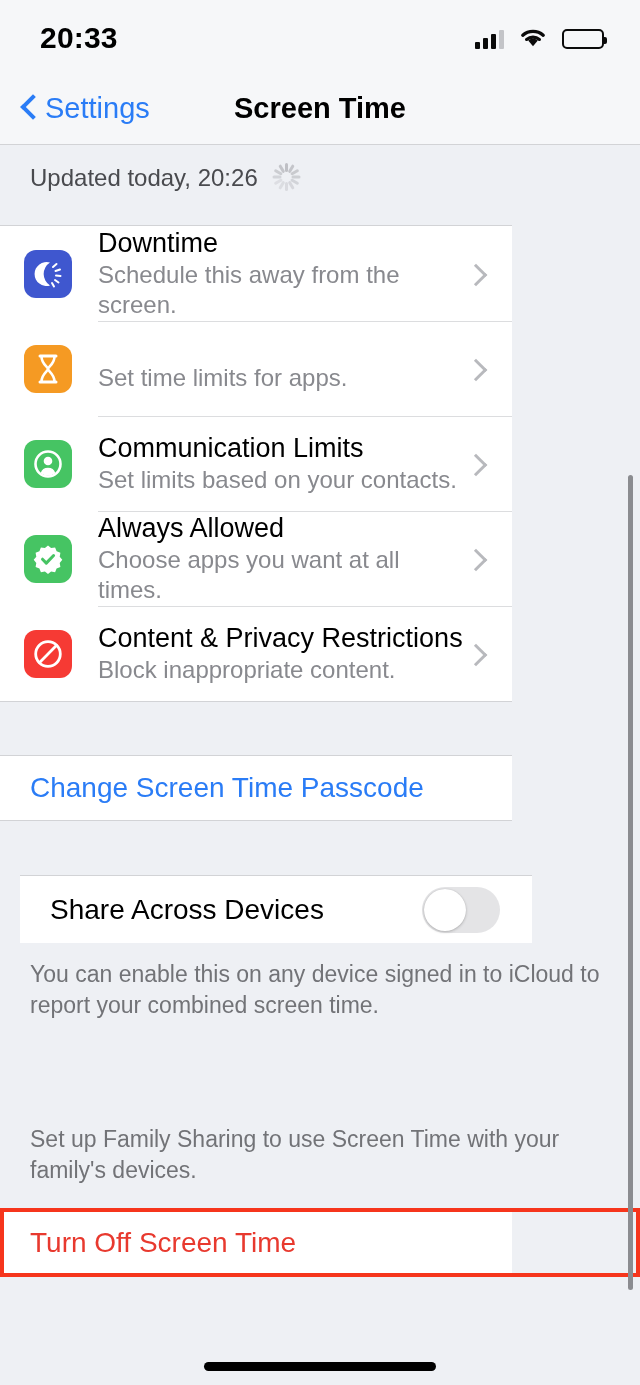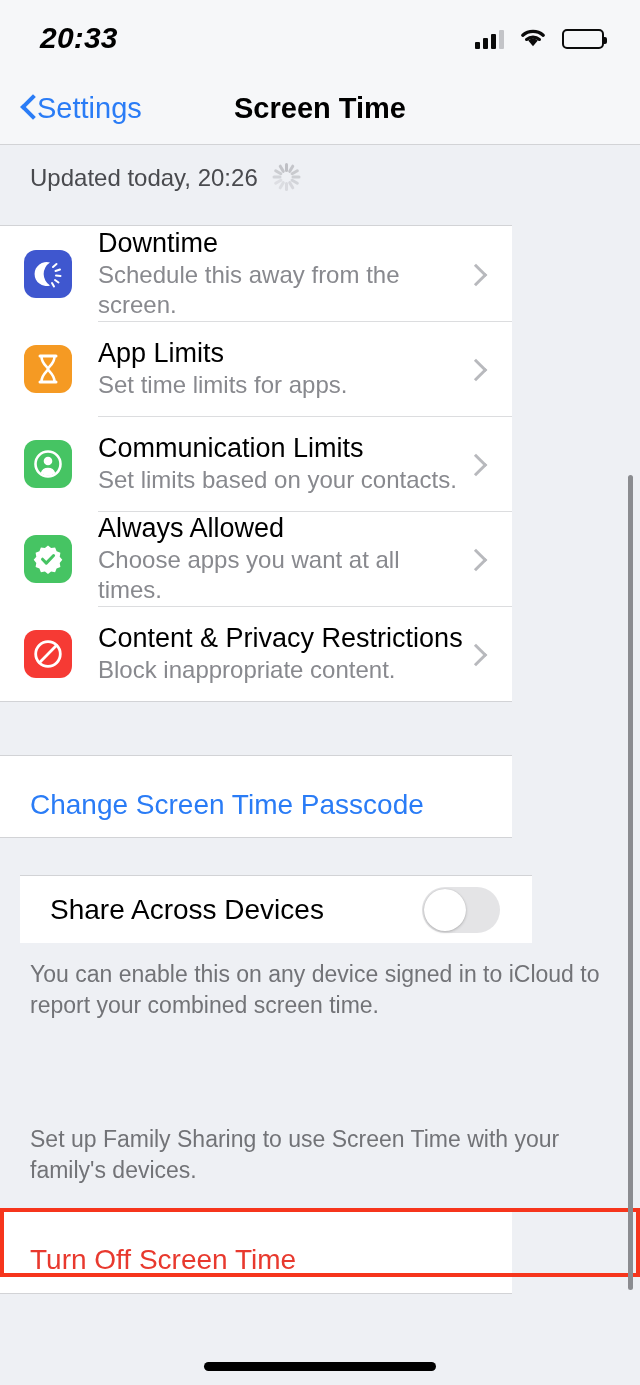--- a/index.html
+++ b/index.html
@@ -24,7 +24,6 @@
     display: flex; align-items: center;
     justify-content: space-between;
     padding: 0 36px 0 40px;
-    font-style: italic;
   }
   .status-time {
     font-size: 30px; font-weight: bold; color: #000;

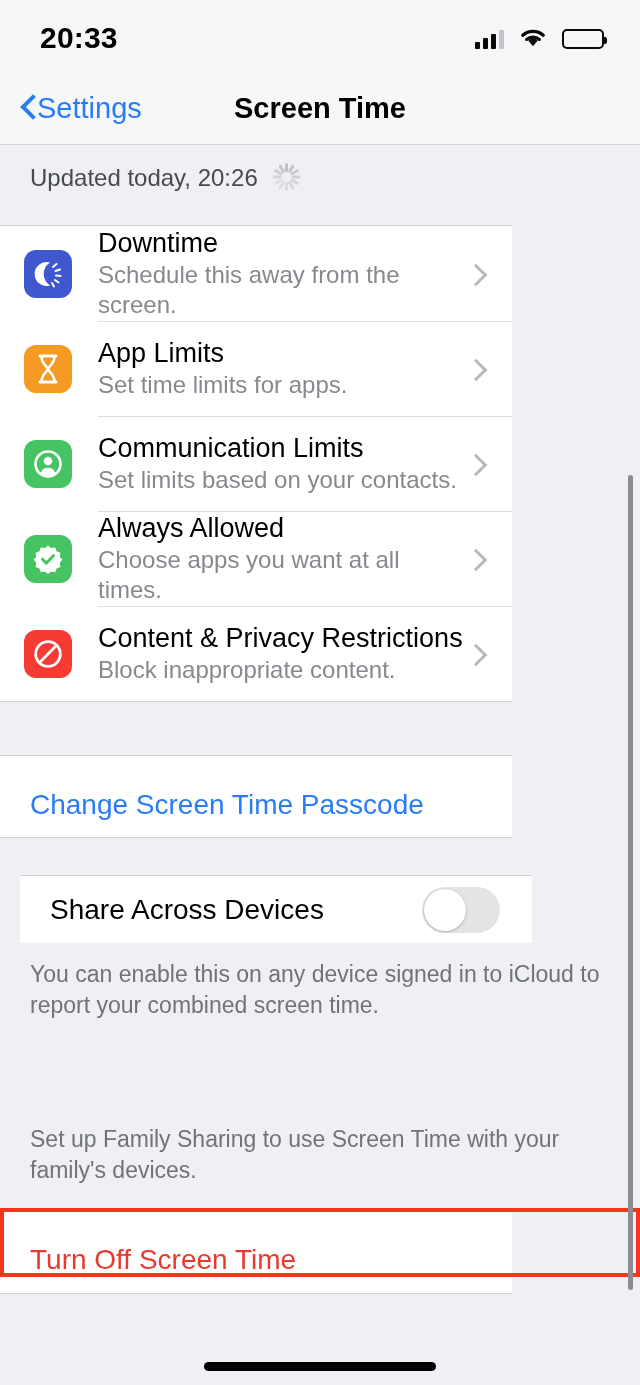--- a/index.html
+++ b/index.html
@@ -55,7 +55,7 @@
     display: flex; align-items: center;
   }
   .nav-back {
-    display: flex; align-items: center; 
+    display: flex; align-items: center; gap: 8px;
     margin-left: 22px; color: #2a7cf6;
     font-size: 29px; cursor: pointer;
   }

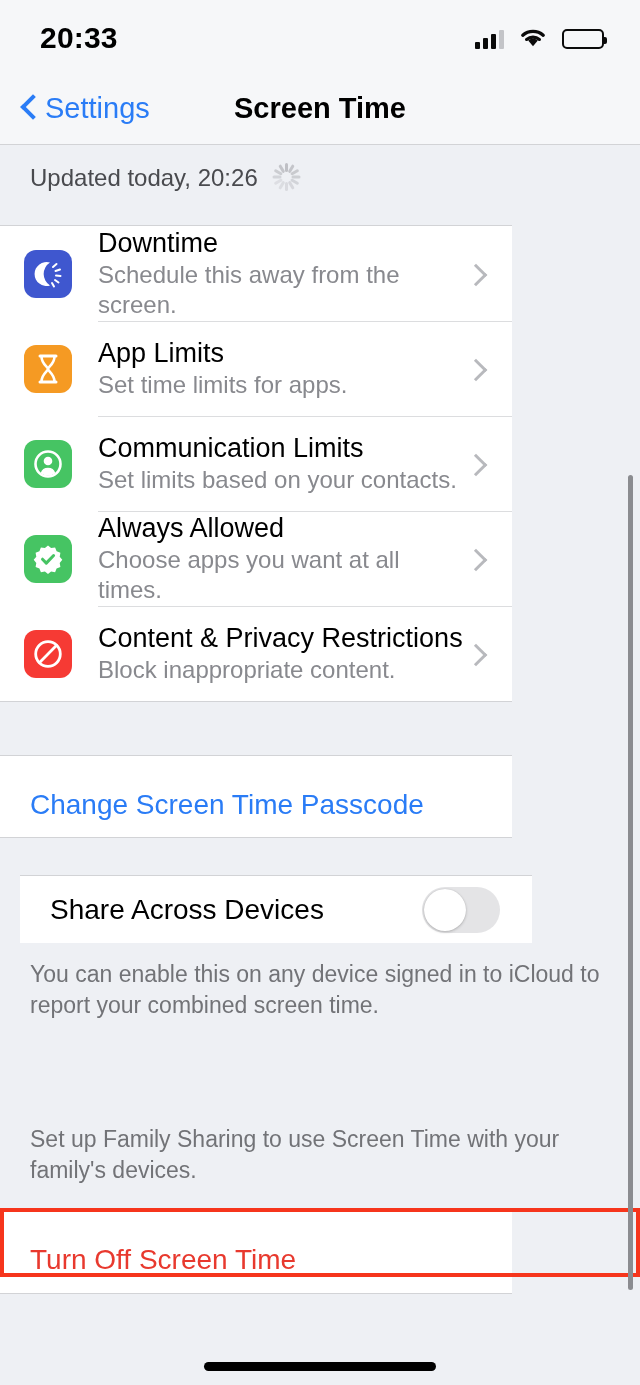--- a/index.html
+++ b/index.html
@@ -256,7 +256,7 @@
         </svg>
       </span>
       <span class="row-text">
-        <span class="row-title">App Limits</span><br>
+        <br>
         <span class="row-sub">Set time limits for apps.</span>
       </span>
       <span class="chev"></span>

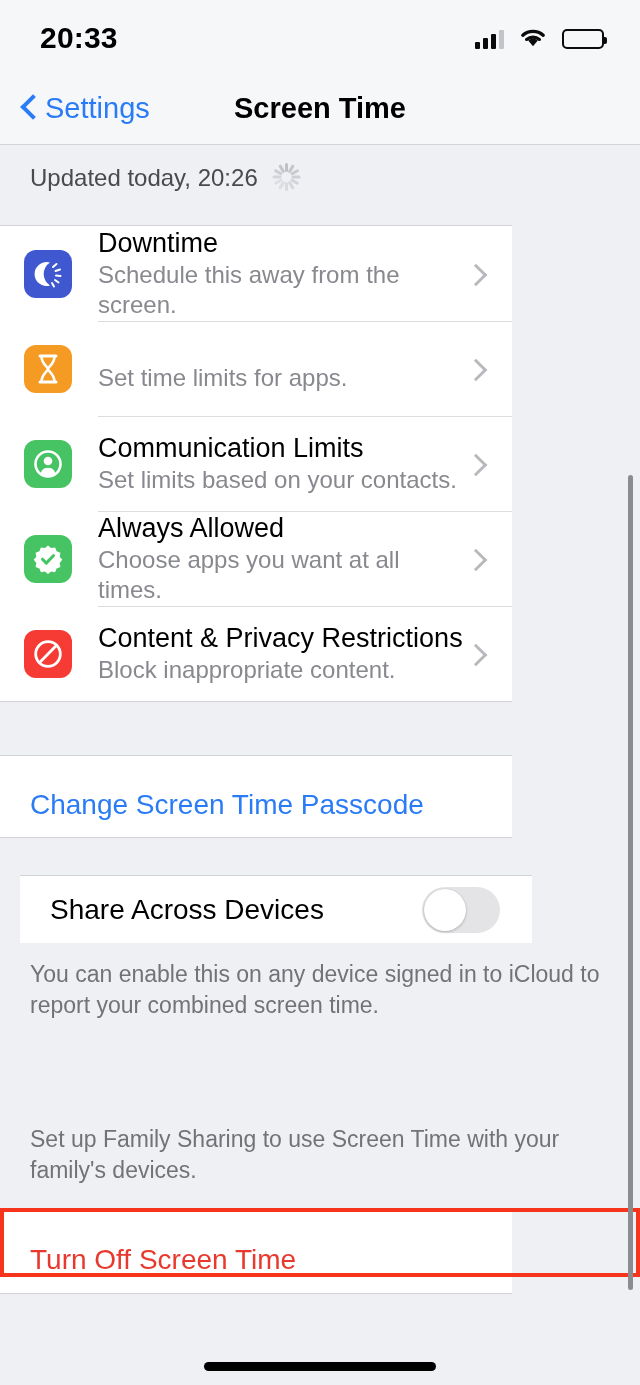--- a/index.html
+++ b/index.html
@@ -130,7 +130,7 @@
   .link-row {
     display: flex; align-items: center;
     height: 64px; padding-left: 30px;
-    background: #ffffff; cursor: pointer; margin-top: 17px;
+    background: #ffffff; cursor: pointer;
   }
   .link-text { font-size: 28px; color: #2a7cf6; }
   .danger-text { font-size: 28px; color: #e8392e; }

